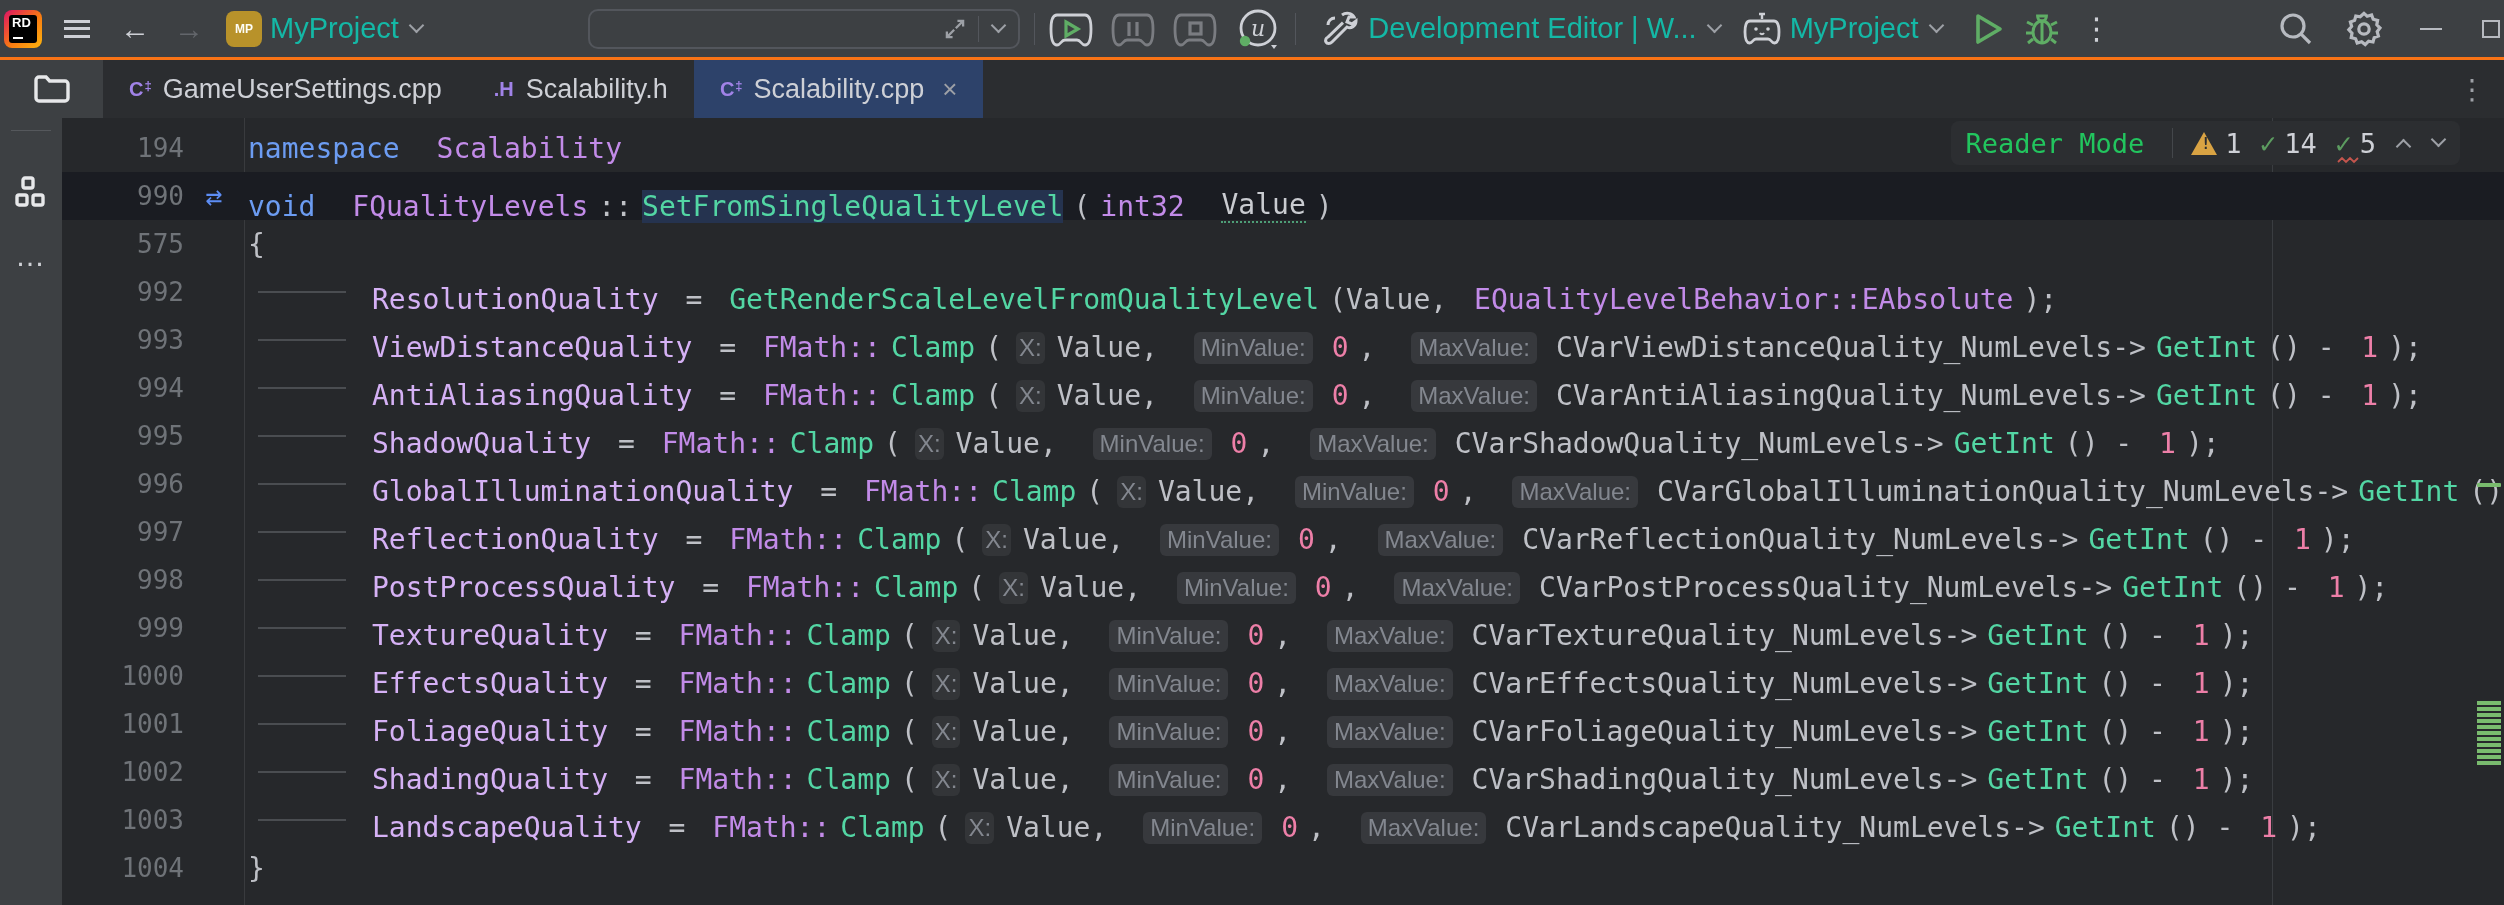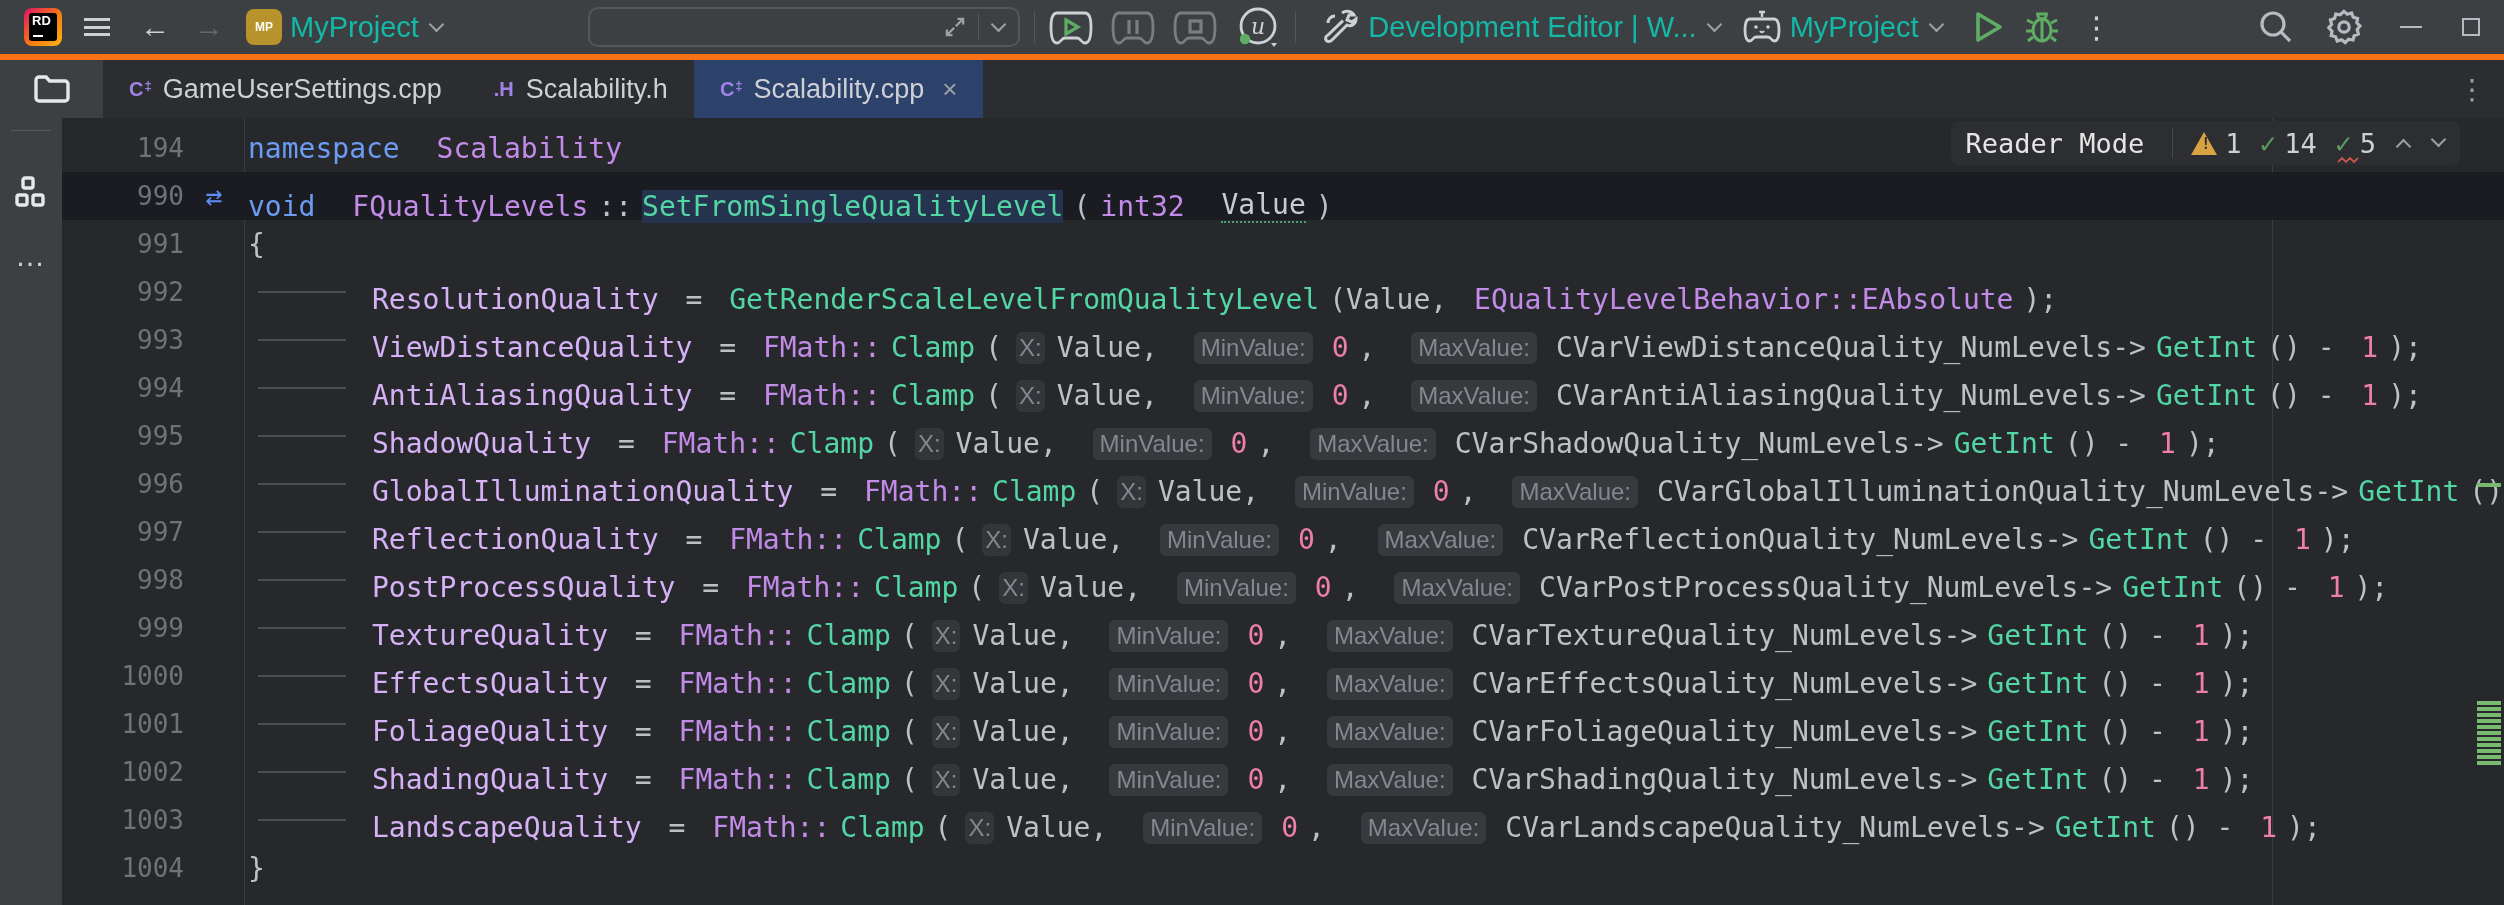--- a/index.html
+++ b/index.html
@@ -8,7 +8,7 @@
 
   
   .toolbar { height:60px; background:#3D4043; display:flex; align-items:center;
-             padding:0 24px; gap:0; border-bottom:6px solid #f97316; color:#CED0D6; }
+             padding:0 4px; gap:0; border-bottom:3px solid #f97316; color:#CED0D6; }
   .tb-group { display:flex; align-items:center; gap:8px; }
   .tb-btn { display:flex; align-items:center; gap:8px; padding:6px 10px; border-radius:8px; cursor:default; }
   .app-logo { width:38px; height:38px; border-radius:8px; margin-right:14px;

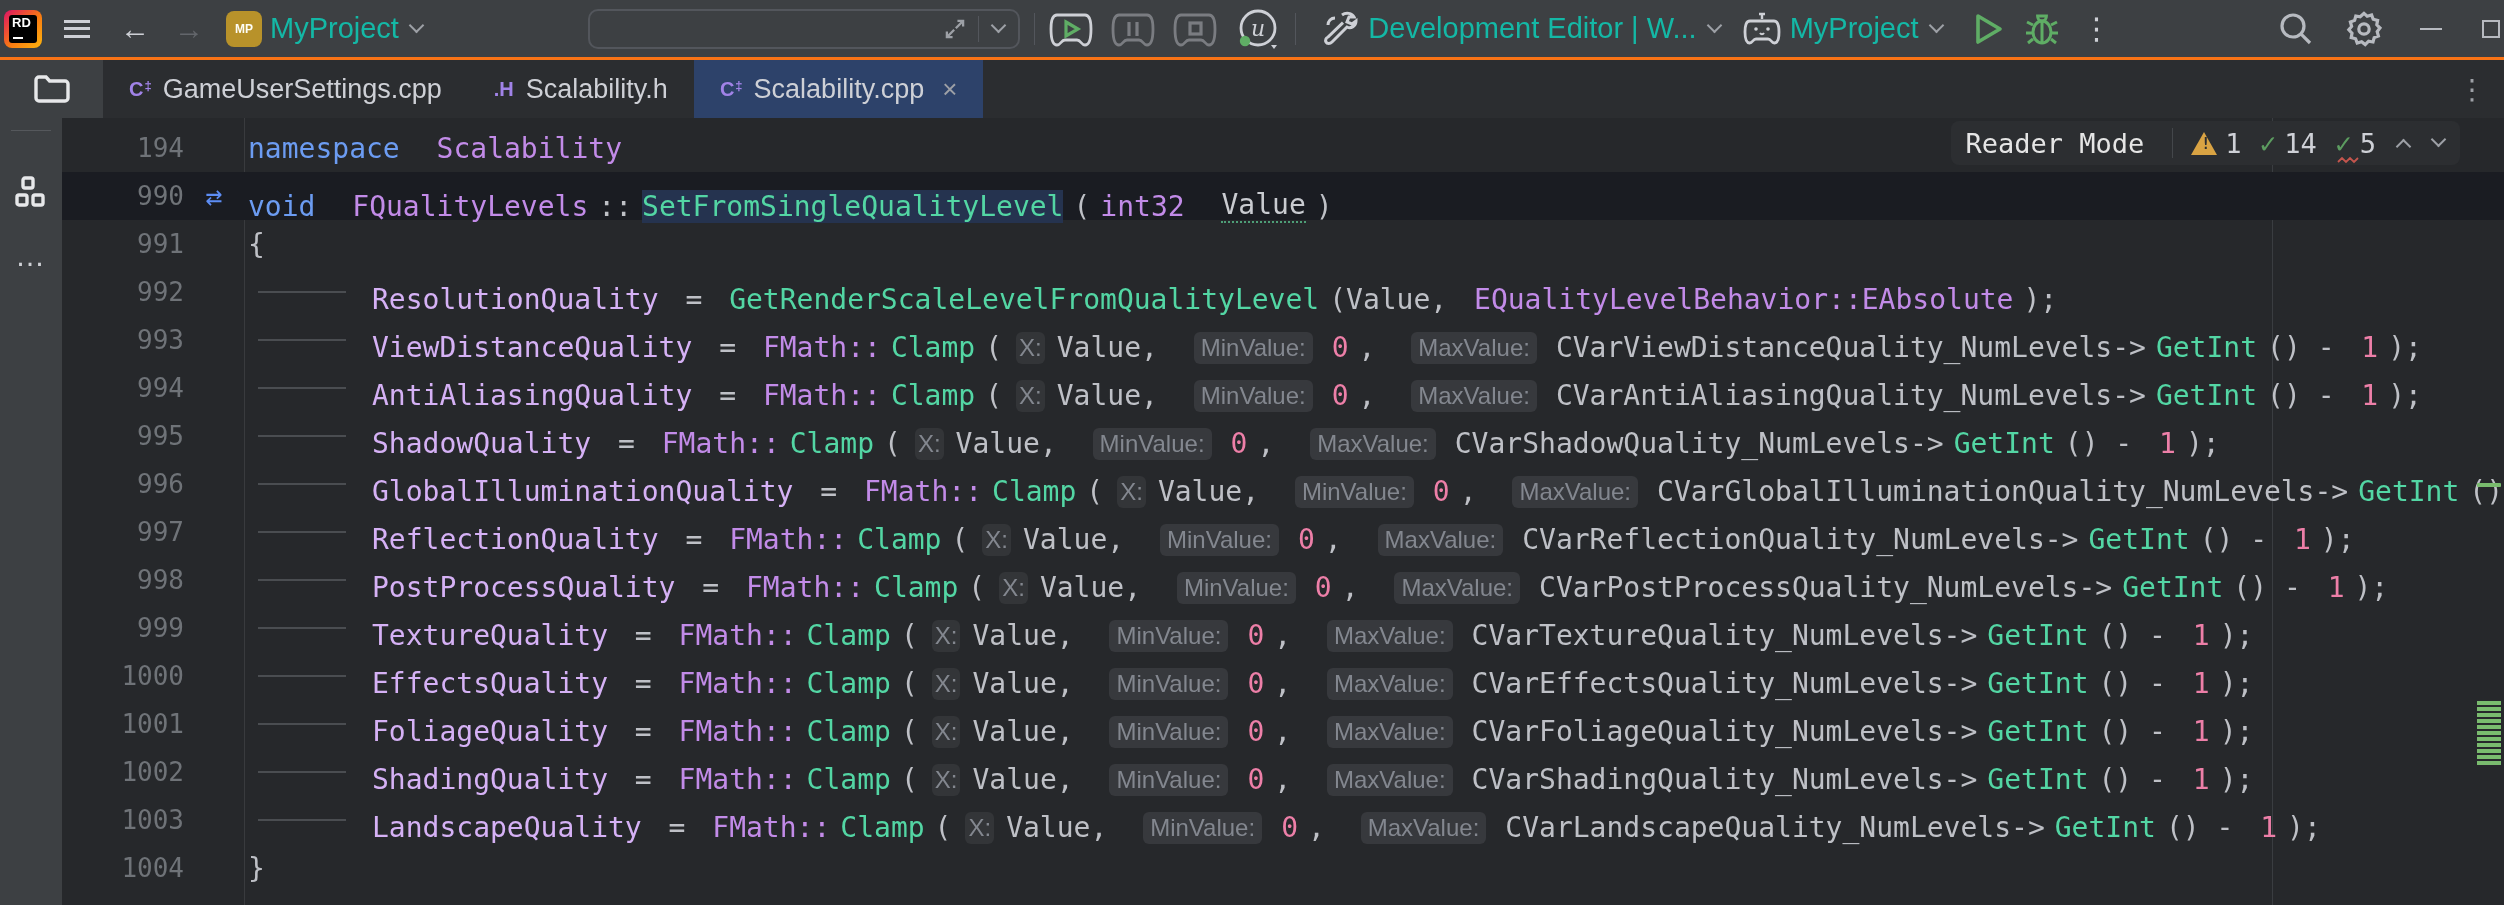--- a/index.html
+++ b/index.html
@@ -86,7 +86,7 @@
   
   .inspect { position:absolute; top:3px; right:44px; height:44px; display:flex; align-items:center;
              background:#2C2E31; border-radius:8px; padding:0 14px; gap:18px; }
-  .inspect .rm { font-size:27px; color:#e5e5e5; margin-right:10px; }
+  .inspect .rm { font-size:27px; color:#22c55e; margin-right:10px; }
   .inspect .vsep { width:1px; height:30px; background:#44474B; }
   .inspect .cnt { font-size:27px; color:#CED0D6; }
   .warn-tri { width:0; height:0; border-left:13px solid transparent; border-right:13px solid transparent;

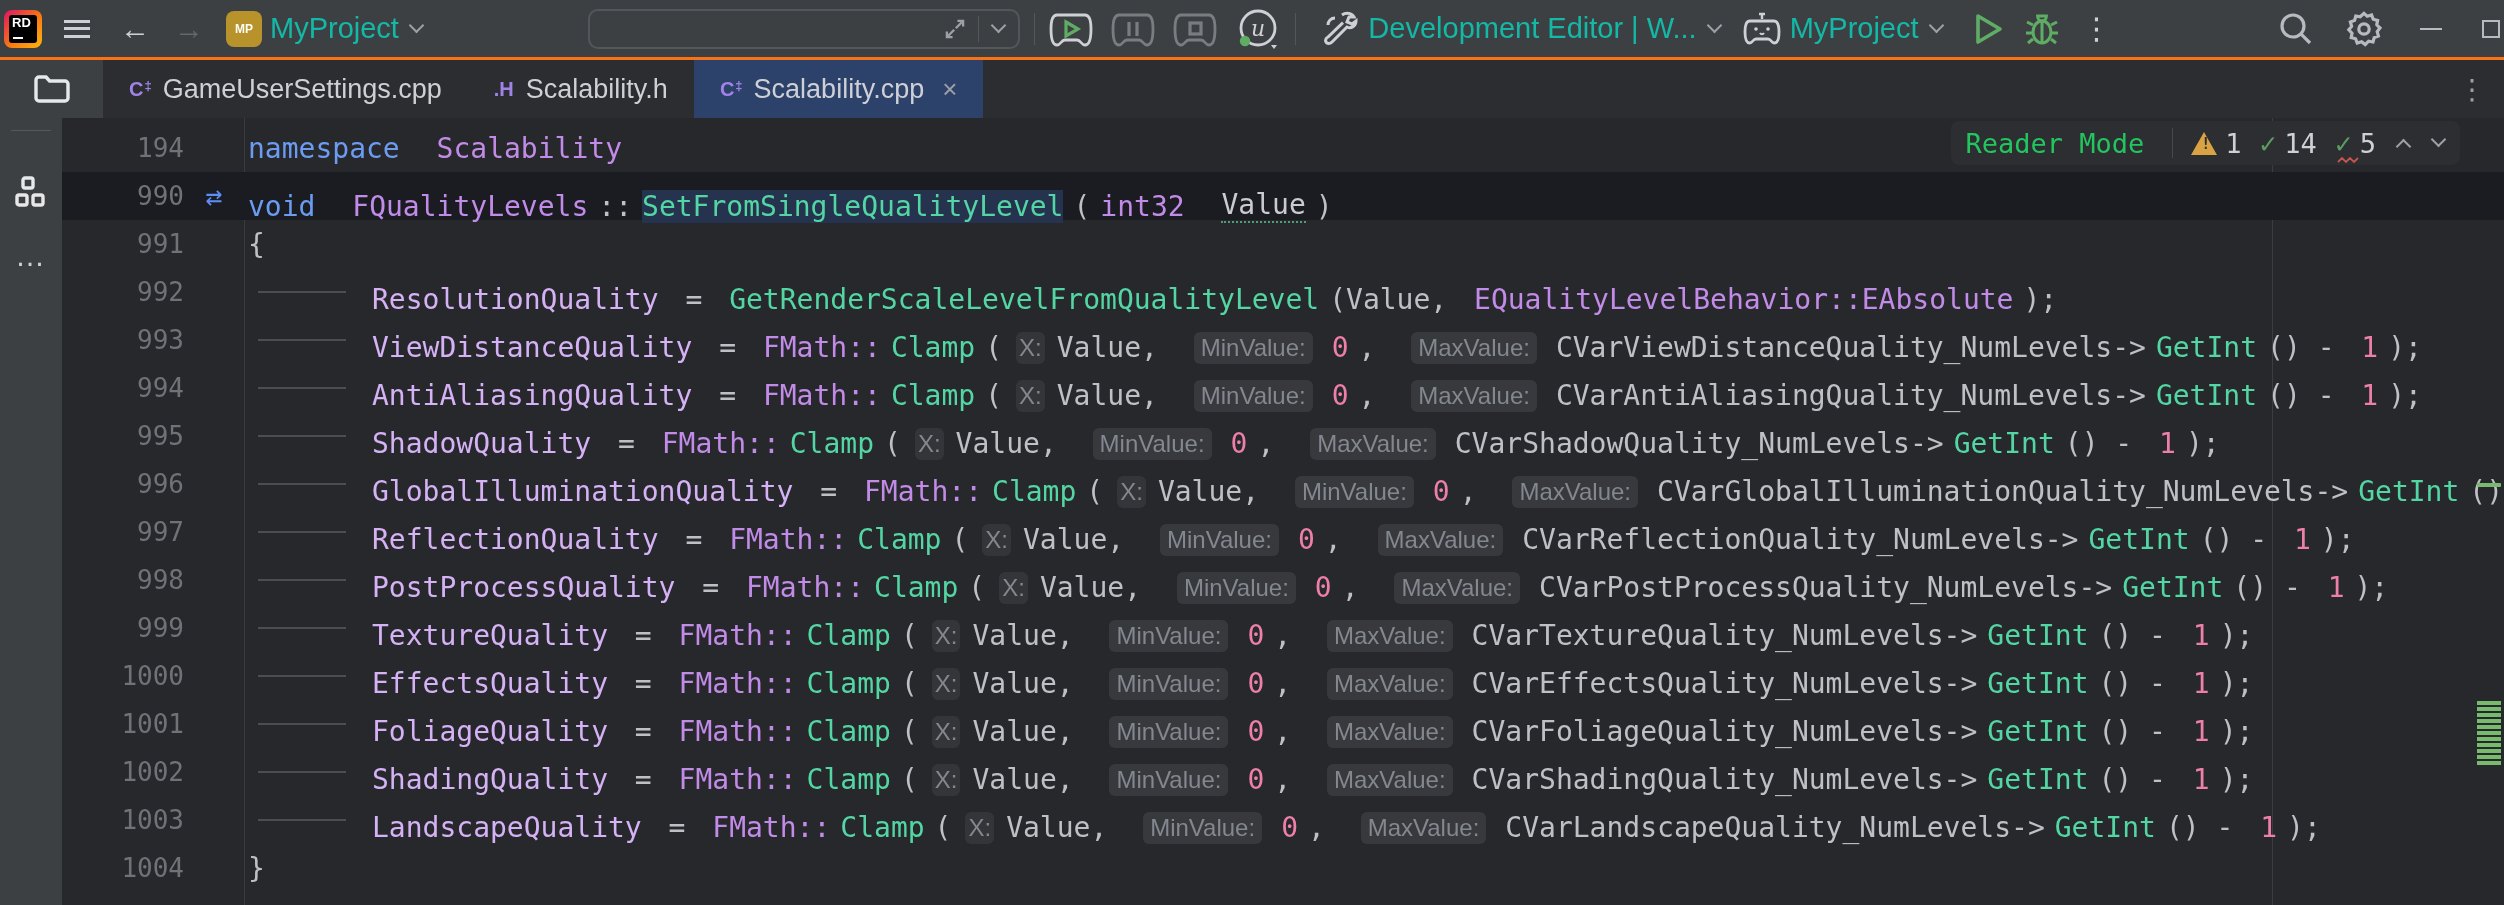--- a/index.html
+++ b/index.html
@@ -244,7 +244,7 @@
     <div class="code" id="code-host">
         <div class="row"><span class="g-num">194</span><span class="g-ico"></span><span class="codetext"><span class="tk-kw">namespace</span><span class="tk-txt"> </span><span class="tk-cls">Scalability</span></span></div>
         <div class="row current"><span class="g-num">990</span><span class="g-ico">⇄</span><span class="codetext"><span class="tk-kw">void</span><span class="tk-txt"> </span><span class="tk-cls">FQualityLevels</span><span class="tk-txt">::</span><span class="tk-sel">SetFromSingleQualityLevel</span><span class="tk-txt">(</span><span class="tk-cls">int32</span><span class="tk-txt"> </span><span class="tk-pdef">Value</span><span class="tk-txt">)</span></span></div>
-        <div class="row"><span class="g-num">991</span><span class="g-ico"></span><span class="codetext"><span class="tk-txt">{</span></span></div>
+        <div class="row"><span class="g-num">575</span><span class="g-ico"></span><span class="codetext"><span class="tk-txt">{</span></span></div>
         <div class="row"><span class="g-num">992</span><span class="g-ico"></span><span class="codetext"><span class="tab-ind"></span><span class="tk-fld">ResolutionQuality</span><span class="tk-txt"> = </span><span class="tk-fn">GetRenderScaleLevelFromQualityLevel</span><span class="tk-txt">(Value, </span><span class="tk-cls">EQualityLevelBehavior::EAbsolute</span><span class="tk-txt">);</span></span></div>
         <div class="row"><span class="g-num">993</span><span class="g-ico"></span><span class="codetext"><span class="tab-ind"></span><span class="tk-fld">ViewDistanceQuality</span><span class="tk-txt"> = </span><span class="tk-cls">FMath::</span><span class="tk-fn">Clamp</span><span class="tk-txt">(</span><span class="tk-hintx">X:</span><span class="tk-txt">Value, </span><span class="tk-hint">MinValue:</span><span class="tk-num">0</span><span class="tk-txt">, </span><span class="tk-hint">MaxValue:</span><span class="tk-txt">CVarViewDistanceQuality_NumLevels-&gt;</span><span class="tk-fn">GetInt</span><span class="tk-txt">() - </span><span class="tk-num">1</span><span class="tk-txt">);</span></span></div>
         <div class="row"><span class="g-num">994</span><span class="g-ico"></span><span class="codetext"><span class="tab-ind"></span><span class="tk-fld">AntiAliasingQuality</span><span class="tk-txt"> = </span><span class="tk-cls">FMath::</span><span class="tk-fn">Clamp</span><span class="tk-txt">(</span><span class="tk-hintx">X:</span><span class="tk-txt">Value, </span><span class="tk-hint">MinValue:</span><span class="tk-num">0</span><span class="tk-txt">, </span><span class="tk-hint">MaxValue:</span><span class="tk-txt">CVarAntiAliasingQuality_NumLevels-&gt;</span><span class="tk-fn">GetInt</span><span class="tk-txt">() - </span><span class="tk-num">1</span><span class="tk-txt">);</span></span></div>

